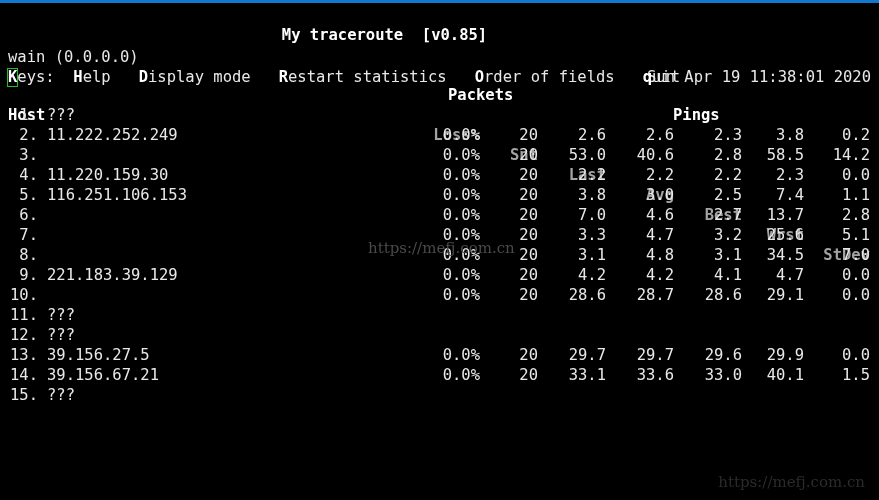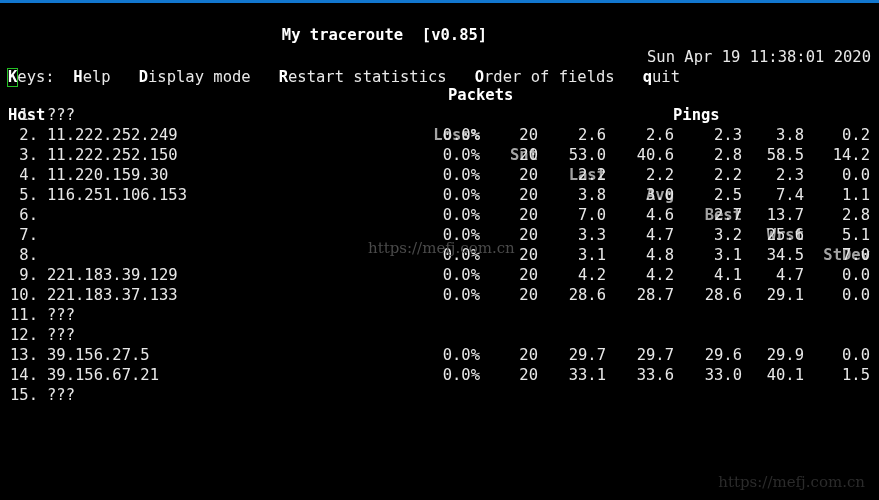--- a/index.html
+++ b/index.html
@@ -184,6 +184,7 @@
     </div>
 
     <div class="row info-row">
+      <span class="left-text">wain (0.0.0.0)</span>
       <span class="right-text">Sun Apr 19 11:38:01 2020</span>
     </div>
 

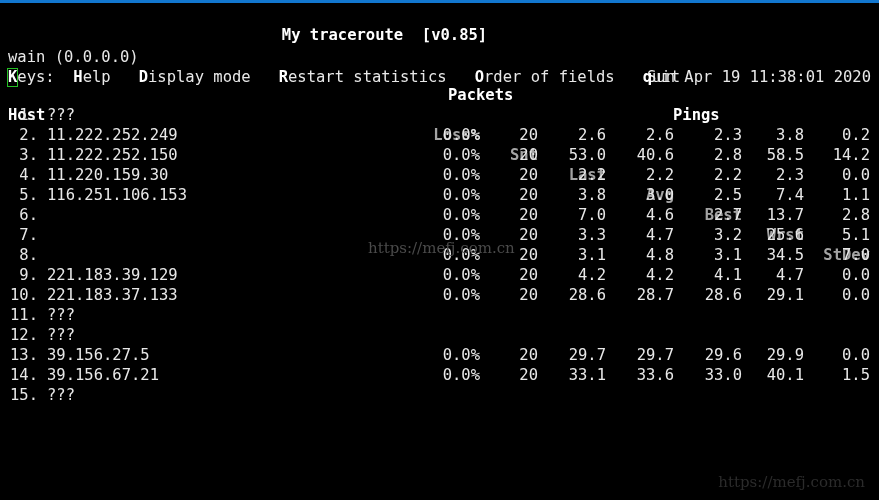--- a/index.html
+++ b/index.html
@@ -211,7 +211,7 @@
     <div id="rows-container">
         <div class="data-row" style="top: 102px;"><span class="idx">1.</span><span class="host">???</span><span class="cell c-loss"></span><span class="cell c-snt"></span><span class="cell c-last"></span><span class="cell c-avg"></span><span class="cell c-best"></span><span class="cell c-wrst"></span><span class="cell c-sdev"></span></div>
         <div class="data-row" style="top: 122px;"><span class="idx">2.</span><span class="host">11.222.252.249</span><span class="cell c-loss">0.0%</span><span class="cell c-snt">20</span><span class="cell c-last">2.6</span><span class="cell c-avg">2.6</span><span class="cell c-best">2.3</span><span class="cell c-wrst">3.8</span><span class="cell c-sdev">0.2</span></div>
-        <div class="data-row" style="top: 142px;"><span class="idx">3.</span><span class="host">11.222.252.150</span><span class="cell c-loss">0.0%</span><span class="cell c-snt">20</span><span class="cell c-last">53.0</span><span class="cell c-avg">40.6</span><span class="cell c-best">2.8</span><span class="cell c-wrst">58.5</span><span class="cell c-sdev">14.2</span></div>
+        <div class="data-row" style="top: 142px;"><span class="idx">3.</span><span class="cell c-loss">0.0%</span><span class="cell c-snt">20</span><span class="cell c-last">53.0</span><span class="cell c-avg">40.6</span><span class="cell c-best">2.8</span><span class="cell c-wrst">58.5</span><span class="cell c-sdev">14.2</span></div>
         <div class="data-row" style="top: 162px;"><span class="idx">4.</span><span class="host">11.220.159.30</span><span class="cell c-loss">0.0%</span><span class="cell c-snt">20</span><span class="cell c-last">2.2</span><span class="cell c-avg">2.2</span><span class="cell c-best">2.2</span><span class="cell c-wrst">2.3</span><span class="cell c-sdev">0.0</span></div>
         <div class="data-row" style="top: 182px;"><span class="idx">5.</span><span class="host">116.251.106.153</span><span class="cell c-loss">0.0%</span><span class="cell c-snt">20</span><span class="cell c-last">3.8</span><span class="cell c-avg">3.0</span><span class="cell c-best">2.5</span><span class="cell c-wrst">7.4</span><span class="cell c-sdev">1.1</span></div>
         <div class="data-row" style="top: 202px;"><span class="idx">6.</span><span class="cell c-loss">0.0%</span><span class="cell c-snt">20</span><span class="cell c-last">7.0</span><span class="cell c-avg">4.6</span><span class="cell c-best">2.7</span><span class="cell c-wrst">13.7</span><span class="cell c-sdev">2.8</span></div>

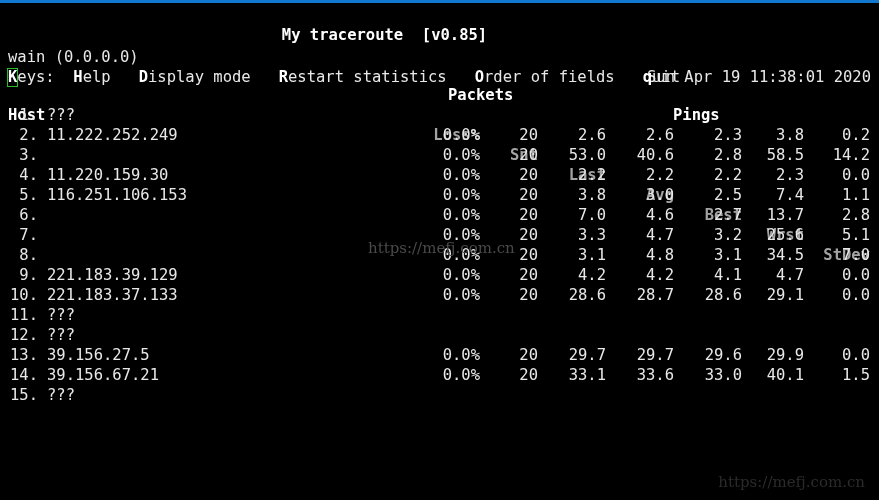--- a/index.html
+++ b/index.html
@@ -218,7 +218,7 @@
         <div class="data-row" style="top: 222px;"><span class="idx">7.</span><span class="host"></span><span class="cell c-loss">0.0%</span><span class="cell c-snt">20</span><span class="cell c-last">3.3</span><span class="cell c-avg">4.7</span><span class="cell c-best">3.2</span><span class="cell c-wrst">25.6</span><span class="cell c-sdev">5.1</span></div>
         <div class="data-row" style="top: 242px;"><span class="idx">8.</span><span class="host"></span><span class="cell c-loss">0.0%</span><span class="cell c-snt">20</span><span class="cell c-last">3.1</span><span class="cell c-avg">4.8</span><span class="cell c-best">3.1</span><span class="cell c-wrst">34.5</span><span class="cell c-sdev">7.0</span></div>
         <div class="data-row" style="top: 262px;"><span class="idx">9.</span><span class="host">221.183.39.129</span><span class="cell c-loss">0.0%</span><span class="cell c-snt">20</span><span class="cell c-last">4.2</span><span class="cell c-avg">4.2</span><span class="cell c-best">4.1</span><span class="cell c-wrst">4.7</span><span class="cell c-sdev">0.0</span></div>
-        <div class="data-row" style="top: 282px;"><span class="idx">10.</span><span class="host">221.183.37.133</span><span class="cell c-loss">0.0%</span><span class="cell c-snt">20</span><span class="cell c-last">28.6</span><span class="cell c-avg">28.7</span><span class="cell c-best">28.6</span><span class="cell c-wrst">29.1</span><span class="cell c-sdev">0.0</span></div>
+        <div class="data-row" style="top: 282px;"><span class="idx">10.</span><span class="cell c-loss">0.0%</span><span class="cell c-snt">20</span><span class="cell c-last">28.6</span><span class="cell c-avg">28.7</span><span class="cell c-best">28.6</span><span class="cell c-wrst">29.1</span><span class="cell c-sdev">0.0</span></div>
         <div class="data-row" style="top: 302px;"><span class="idx">11.</span><span class="host">???</span><span class="cell c-loss"></span><span class="cell c-snt"></span><span class="cell c-last"></span><span class="cell c-avg"></span><span class="cell c-best"></span><span class="cell c-wrst"></span><span class="cell c-sdev"></span></div>
         <div class="data-row" style="top: 322px;"><span class="idx">12.</span><span class="host">???</span><span class="cell c-loss"></span><span class="cell c-snt"></span><span class="cell c-last"></span><span class="cell c-avg"></span><span class="cell c-best"></span><span class="cell c-wrst"></span><span class="cell c-sdev"></span></div>
         <div class="data-row" style="top: 342px;"><span class="idx">13.</span><span class="host">39.156.27.5</span><span class="cell c-loss">0.0%</span><span class="cell c-snt">20</span><span class="cell c-last">29.7</span><span class="cell c-avg">29.7</span><span class="cell c-best">29.6</span><span class="cell c-wrst">29.9</span><span class="cell c-sdev">0.0</span></div>

